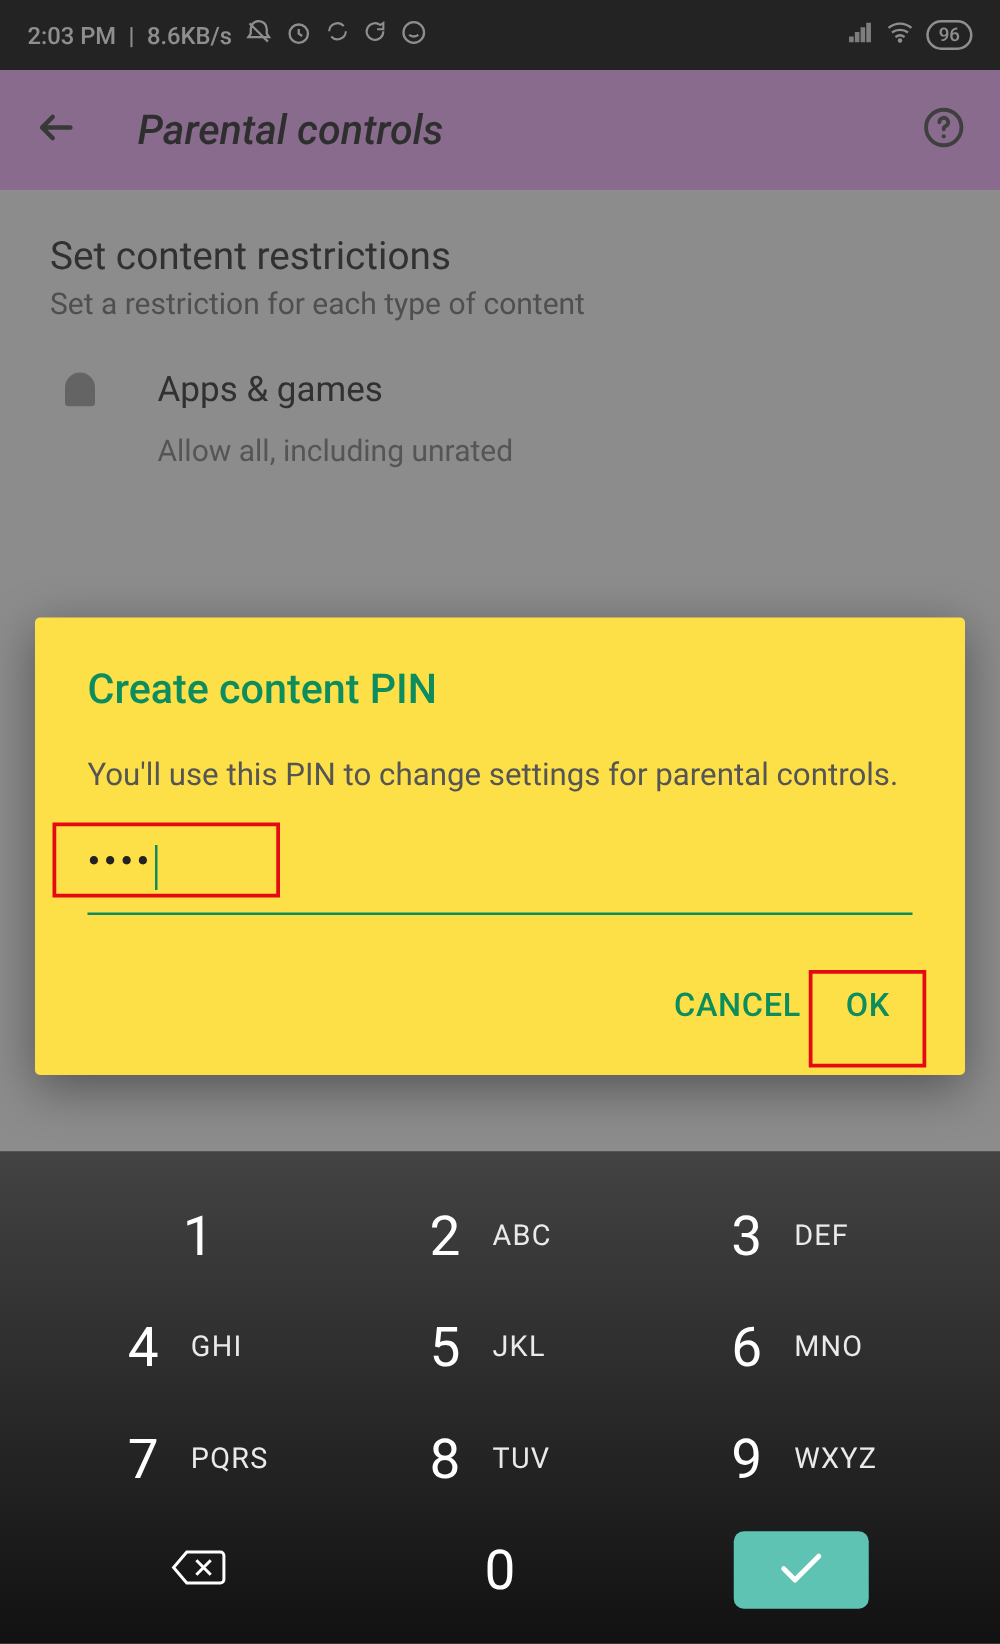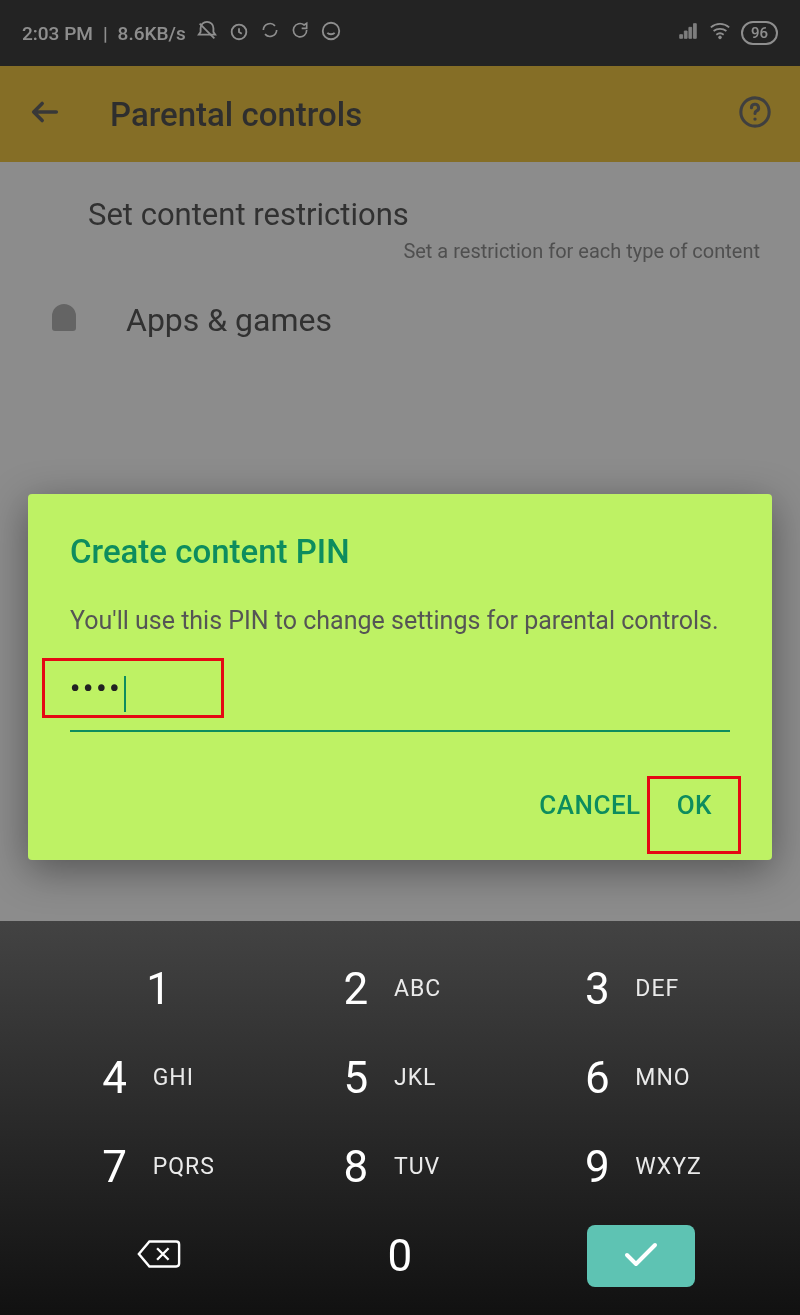--- a/index.html
+++ b/index.html
@@ -6,7 +6,7 @@
     html, body { width: 800px; height: 1315px; overflow: hidden; font-family: Roboto, -apple-system, sans-serif; background: #fafafa; }
 
     
-    .status-bar { height: 66px; background: #000; color: #fff; display: flex; align-items: center; padding: 0 22px; font-size: 19px; font-weight: 500; }
+    .status-bar { height: 56px; background: #000; color: #fff; display: flex; align-items: center; padding: 0 22px; font-size: 19px; font-weight: 500; }
     .status-left { display: flex; align-items: center; gap: 10px; }
     .status-right { margin-left: auto; display: flex; align-items: center; gap: 8px; }
     .status-icons { display: flex; gap: 10px; }

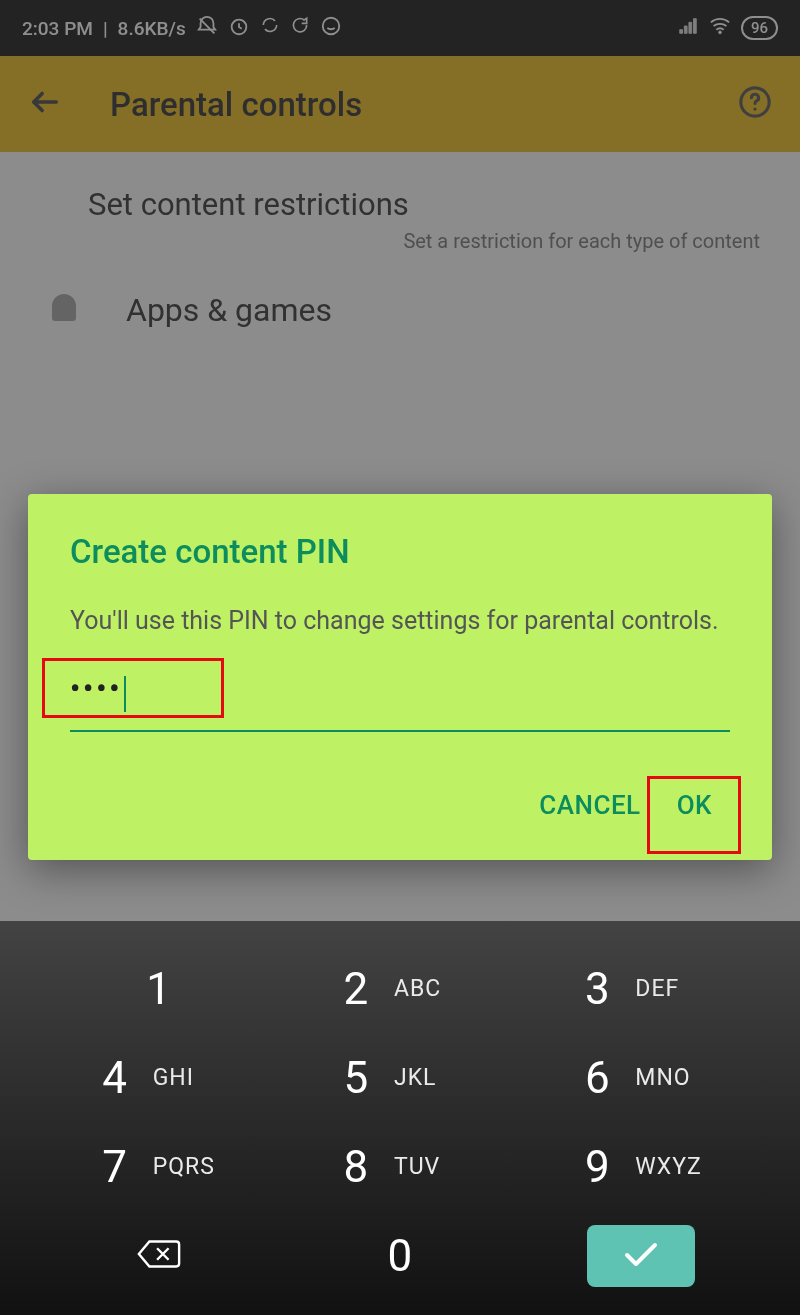--- a/index.html
+++ b/index.html
@@ -15,7 +15,7 @@
 
     
     .app { background: #fafafa; }
-    .app-header { height: 96px; display: flex; align-items: center; padding: 0 28px; background: #eab308; }
+    .app-header { height: 96px; display: flex; align-items: center; padding: 0 28px; background: #f0abfc; font-style: italic; }
     .back { margin-right: 48px; }
     .app-title { font-size: 33px; color: #1c1c1c; font-weight: 500; }
     .help { margin-left: auto; }

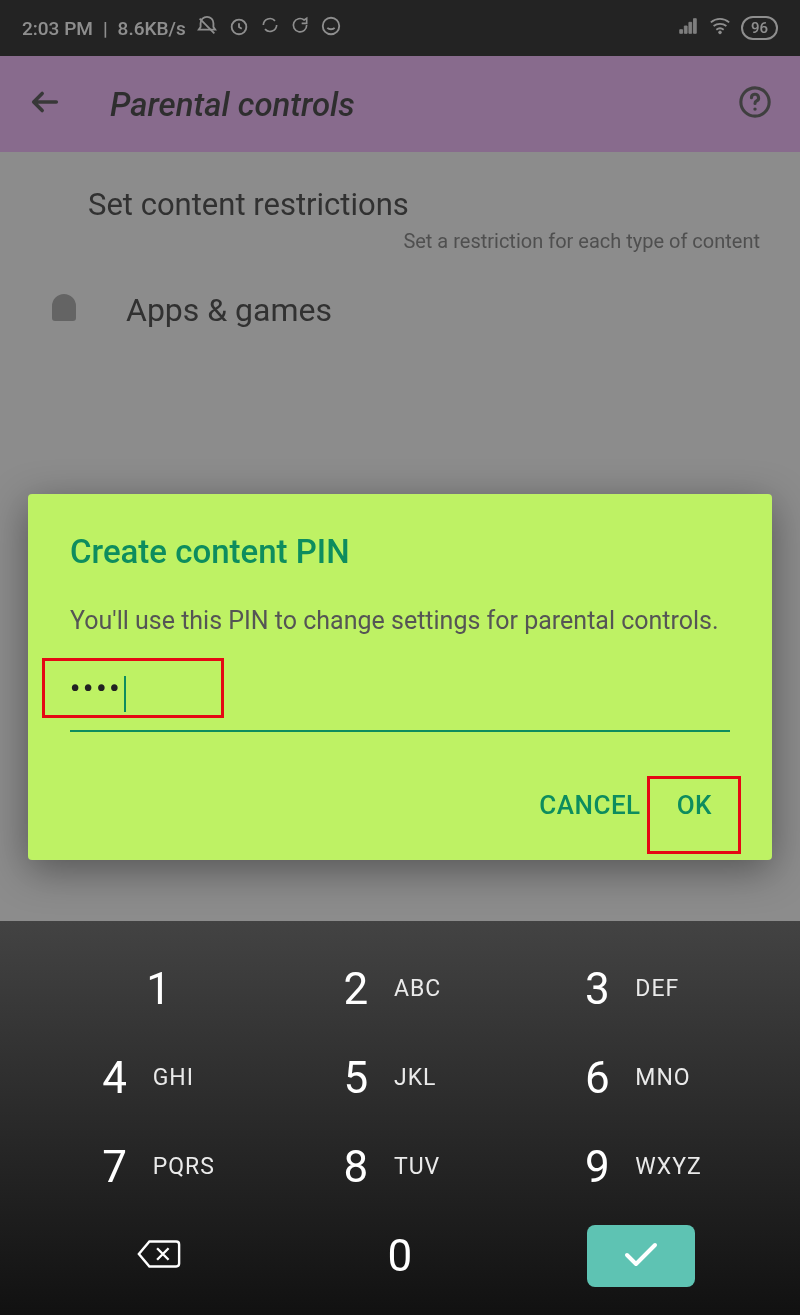--- a/index.html
+++ b/index.html
@@ -25,7 +25,7 @@
     .toggle { margin-left: auto; width: 54px; height: 22px; background: #cfcfcf; border-radius: 11px; position: relative; }
     .toggle .knob { position: absolute; left: -2px; top: -4px; width: 30px; height: 30px; background: #f4f4f4; border-radius: 50%; box-shadow: 0 1px 3px rgba(0,0,0,.3); }
 
-    .section2 { padding: 34px 40px 10px; margin-left: 48px; }
+    .section2 { padding: 34px 40px 10px; }
     .section2 .title { font-size: 31px; color: #222; margin-bottom: 6px; }
     .section2 .sub { font-size: 20px; color: #6a6a6a; text-align: right; }
 

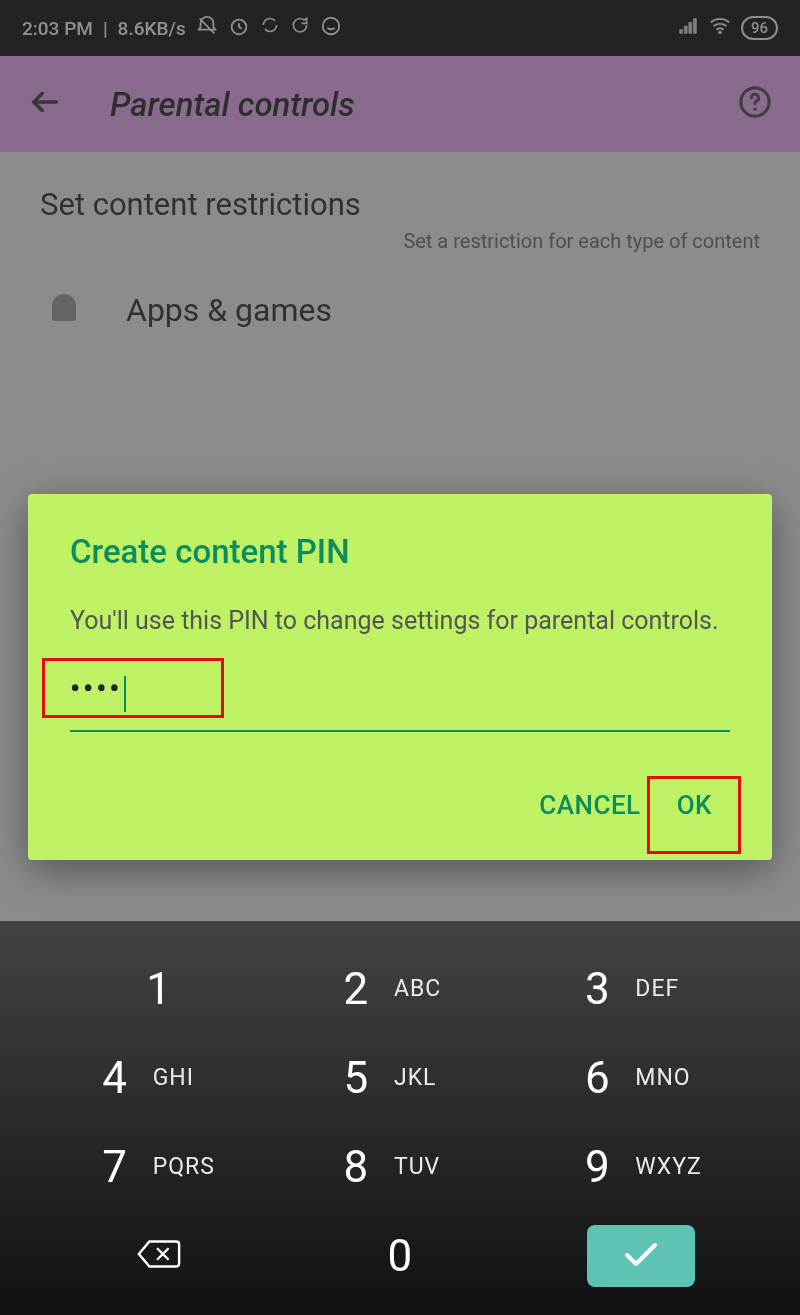--- a/index.html
+++ b/index.html
@@ -27,7 +27,7 @@
 
     .section2 { padding: 34px 40px 10px; }
     .section2 .title { font-size: 31px; color: #222; margin-bottom: 6px; }
-    .section2 .sub { font-size: 20px; color: #6a6a6a; text-align: right; }
+    .section2 .sub { font-size: 24px; color: #6a6a6a; }
 
     .item { display: flex; align-items: flex-start; padding: 28px 40px 10px 46px; }
     .item .icon-col { width: 80px; }

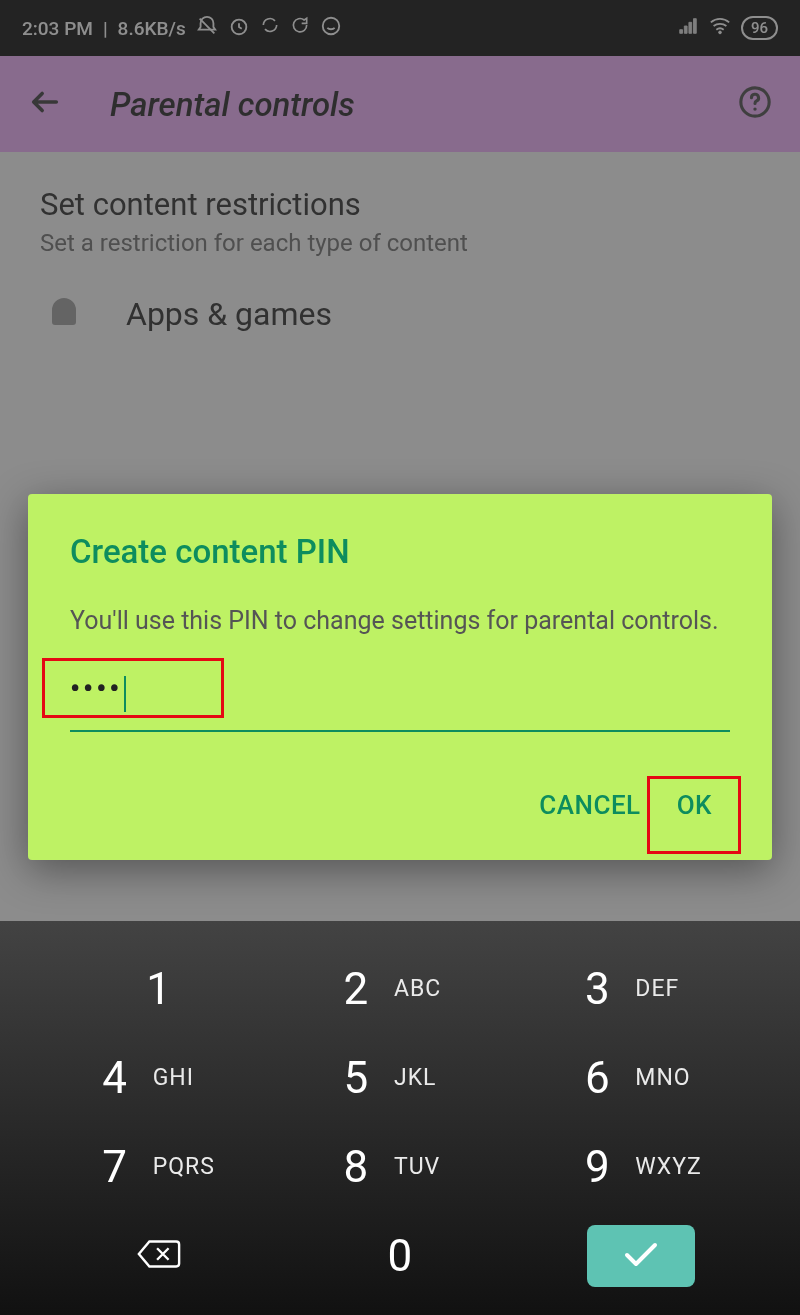--- a/index.html
+++ b/index.html
@@ -32,7 +32,7 @@
     .item { display: flex; align-items: flex-start; padding: 28px 40px 10px 46px; }
     .item .icon-col { width: 80px; }
     .item .icon-col svg { fill: #9c9c9c; }
-    .item .text-col .title { font-size: 32px; color: #222; margin-bottom: 19px; }
+    .item .text-col .title { font-size: 28px; color: #222; margin-bottom: 19px; }
     .item .text-col .sub { font-size: 24px; color: #777; }
 
     

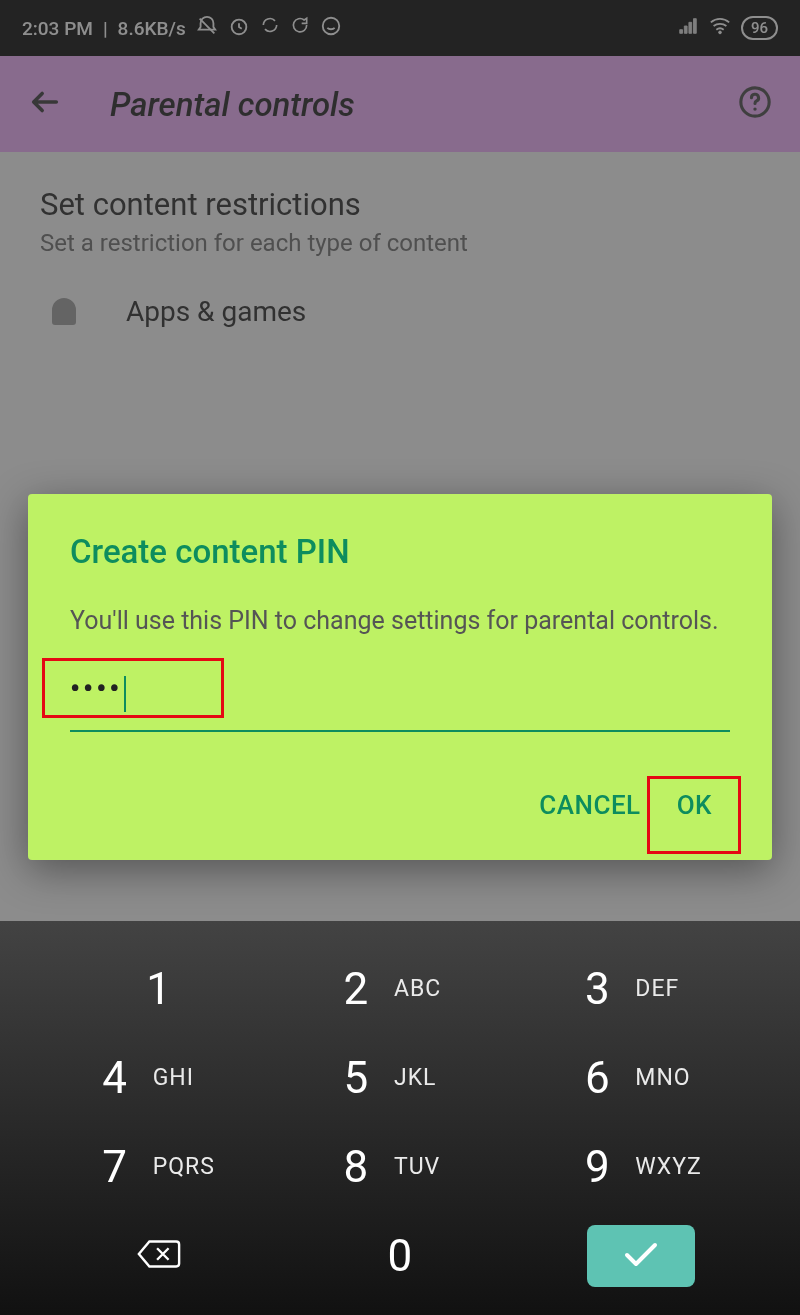--- a/index.html
+++ b/index.html
@@ -126,6 +126,7 @@
           </svg></span></div>
     <div class="text-col">
       <div class="title">Apps &amp; games</div>
+      <div class="sub">Allow all, including unrated</div>
     </div>
   </div>
 </div>

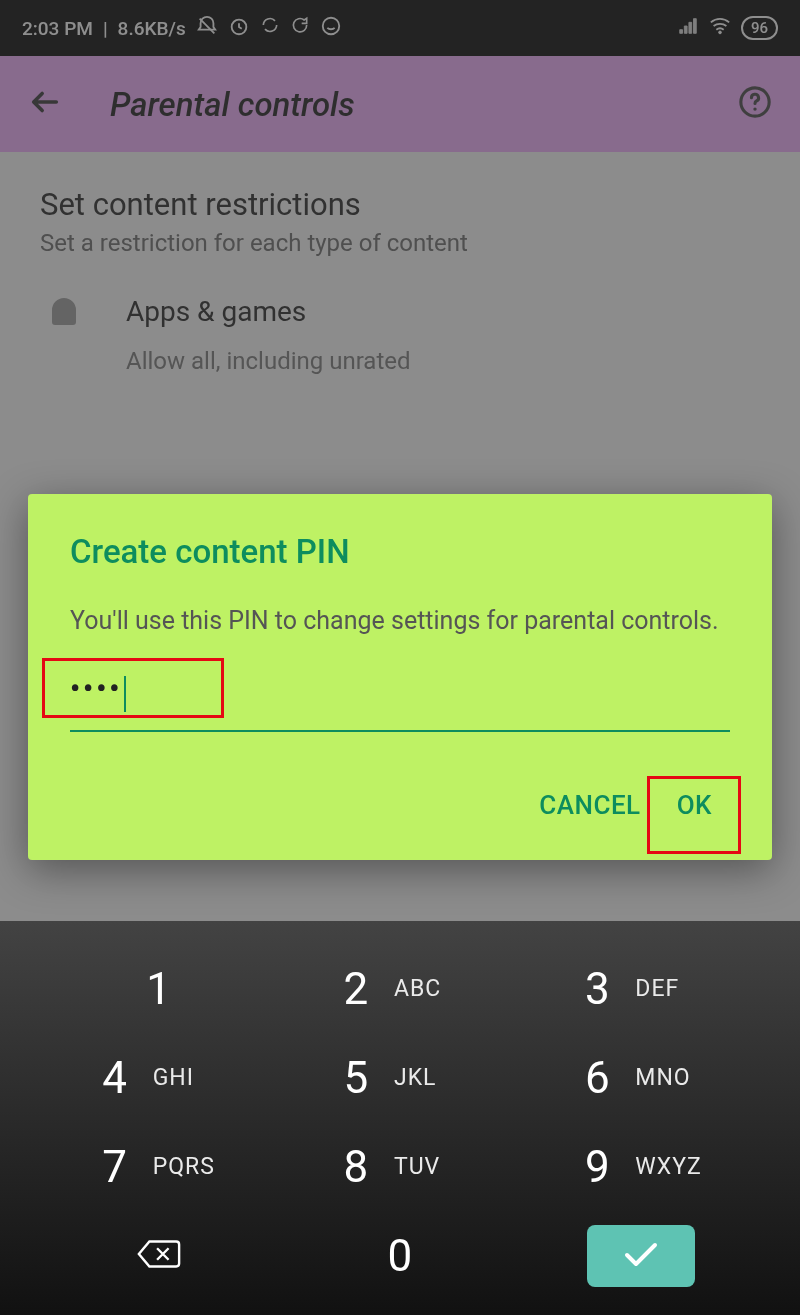--- a/index.html
+++ b/index.html
@@ -37,7 +37,7 @@
 
     
     .overlay { position: absolute; inset: 0; background: rgba(60,60,60,.58); }
-    .dialog { position: absolute; left: 28px; right: 28px; top: 494px; background: #bef264; border-radius: 4px; padding: 38px 42px 26px; box-shadow: 0 10px 40px rgba(0,0,0,.4); }
+    .dialog { position: absolute; left: 28px; right: 28px; top: 494px; background: #fde047; border-radius: 4px; padding: 38px 42px 26px; box-shadow: 0 10px 40px rgba(0,0,0,.4); }
     .dialog h2 { font-size: 33px; font-weight: 500; color: #0d8d5e; margin-bottom: 32px; }
     .dialog p { font-size: 25px; line-height: 1.4; color: #555; margin-bottom: 34px; }
     .pin-row { border-bottom: 2px solid #0d8d5e; padding-bottom: 18px; margin-bottom: 44px; position: relative; }

